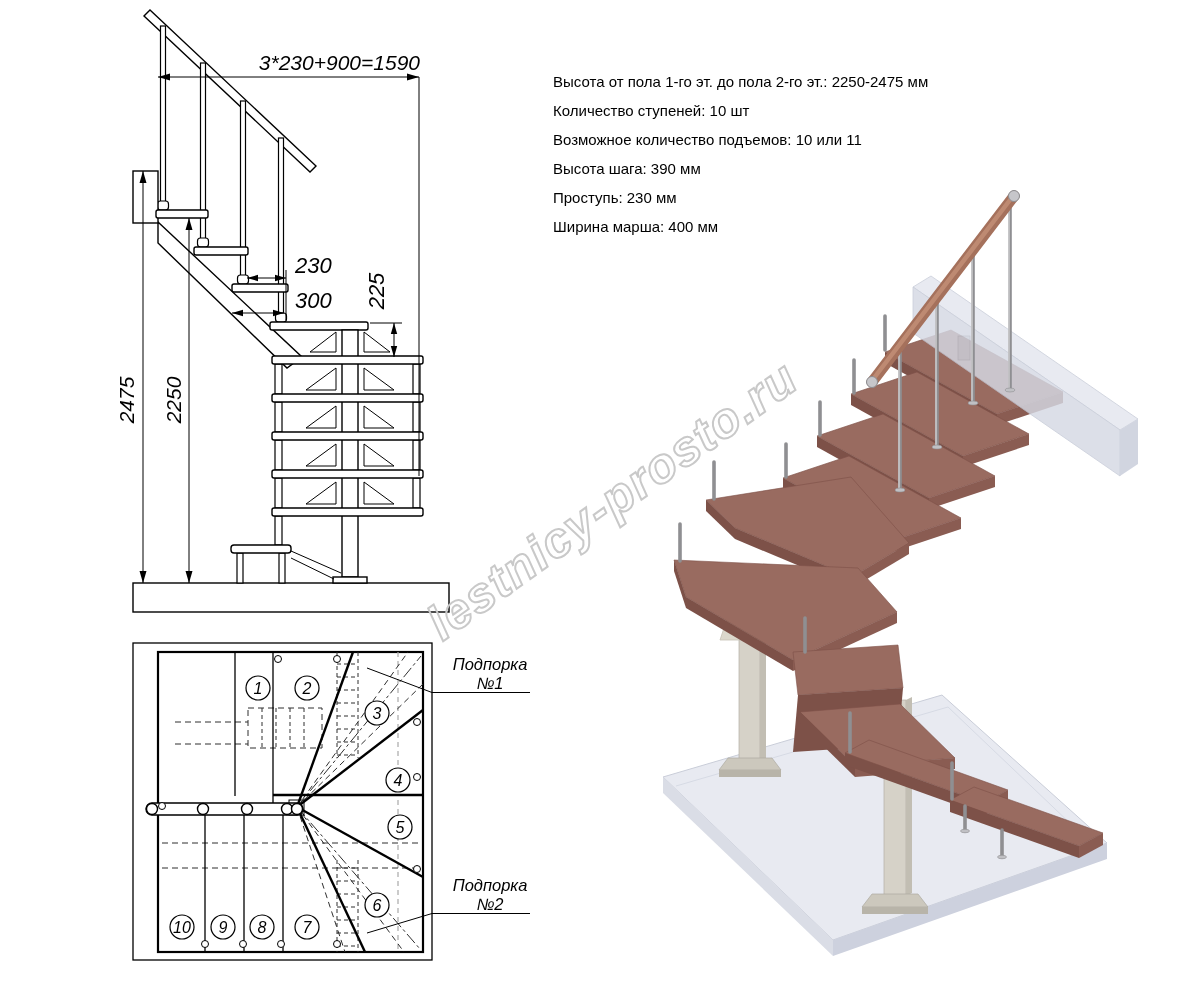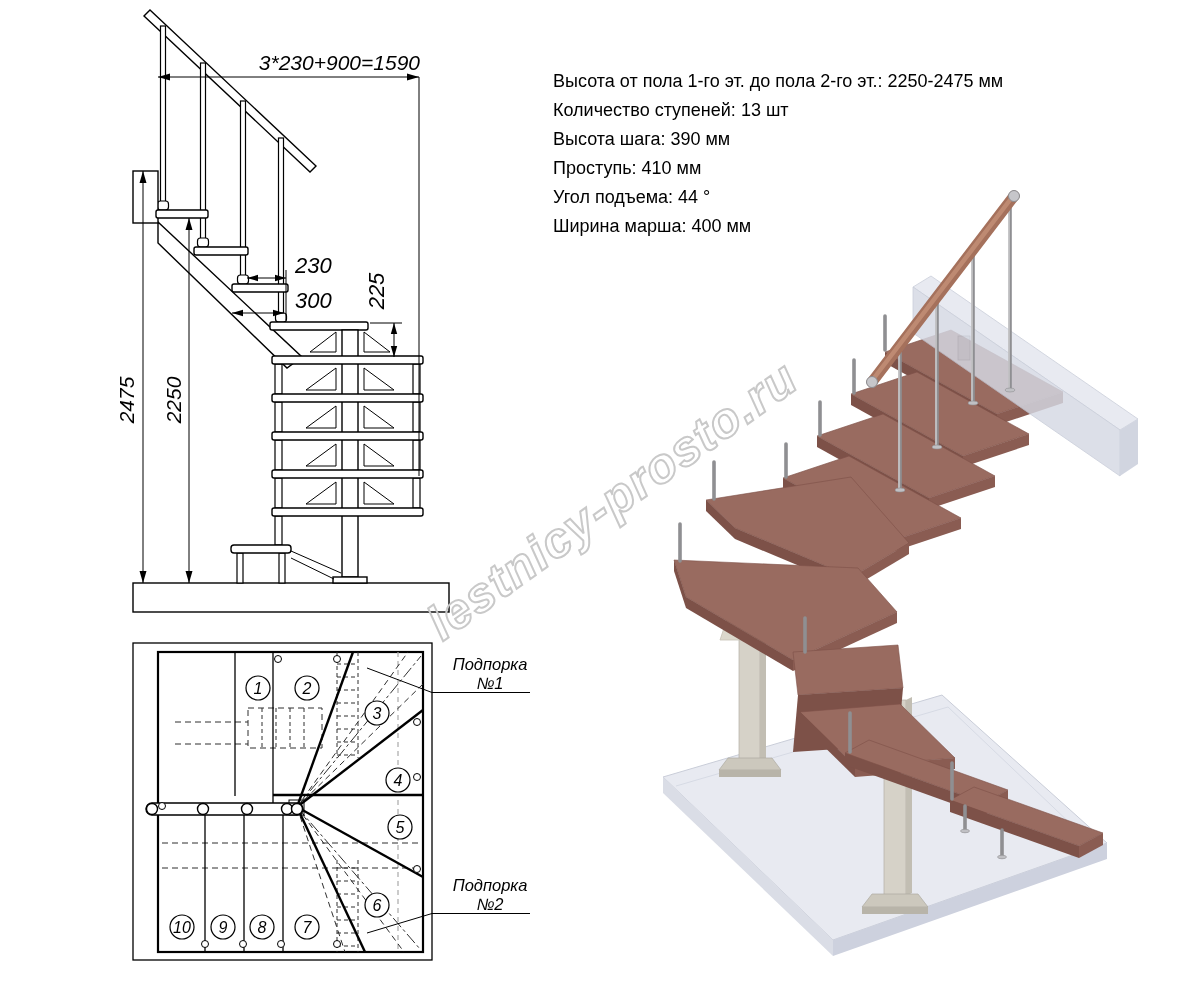--- a/index.html
+++ b/index.html
@@ -8,7 +8,7 @@
   .drawing-svg{position:absolute;left:0;top:0;}
   
   .specs{position:absolute;left:553px;top:67px;width:520px;color:#000;}
-  .specs .spec-line{font-size:18px;line-height:29px;white-space:nowrap;}
+  .specs .spec-line{font-size:15px;line-height:29px;white-space:nowrap;}
   
   .tl{fill:#fff;stroke:#000;stroke-width:1.4;}
   .tl12{fill:#fff;stroke:#000;stroke-width:1.2;}

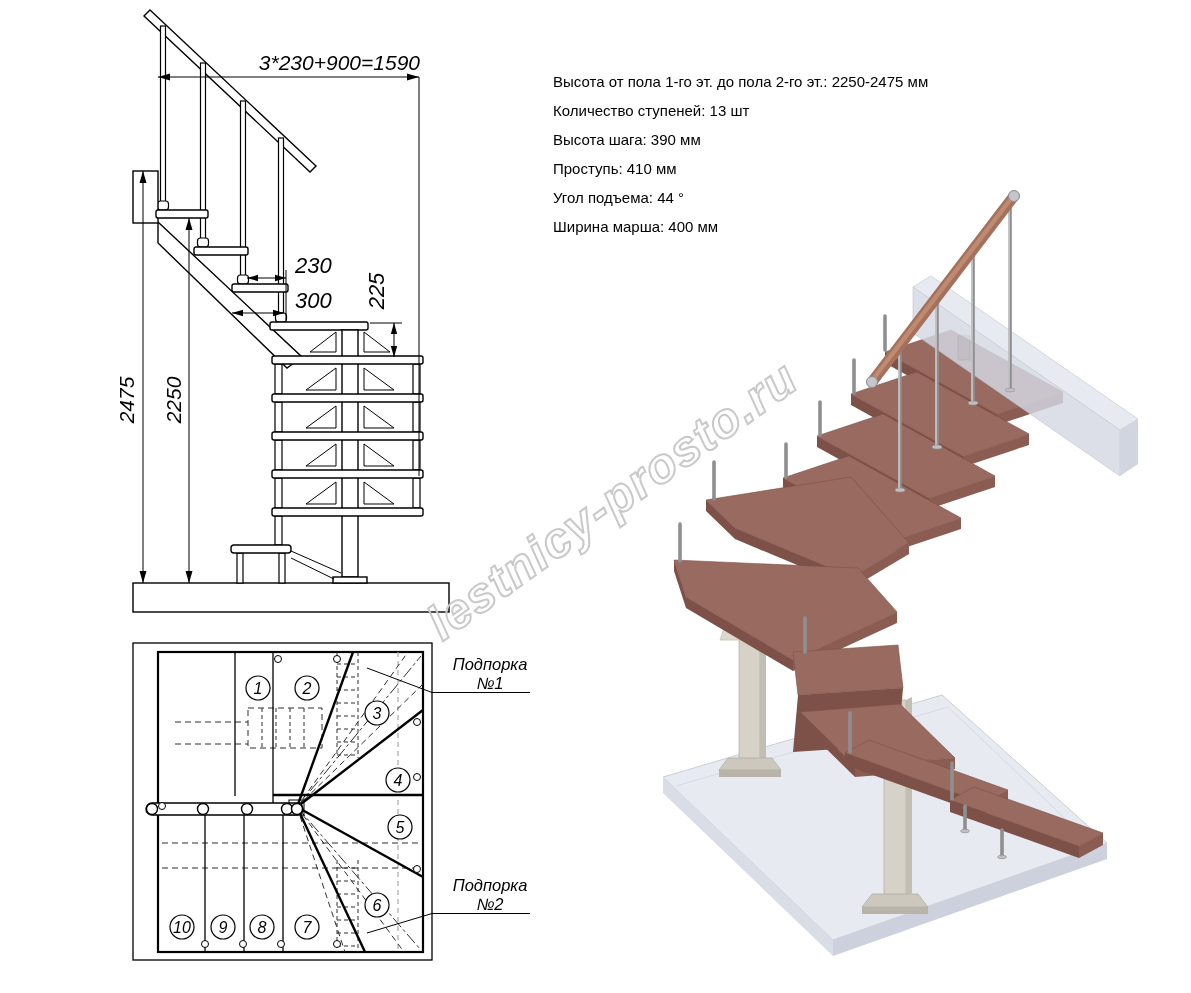--- a/index.html
+++ b/index.html
@@ -408,7 +408,7 @@
 
   <div class="specs">
     <div class="spec-line">Высота от пола 1-го эт. до пола 2-го эт.: 2250-2475 мм</div>
-    <div class="spec-line">Количество ступеней: 13 шт</div>
+    <div class="spec-line">Количество ступеней: 10 шт</div>
     <div class="spec-line">Высота шага: 390 мм</div>
     <div class="spec-line">Проступь: 410 мм</div>
     <div class="spec-line">Угол подъема: 44 °</div>

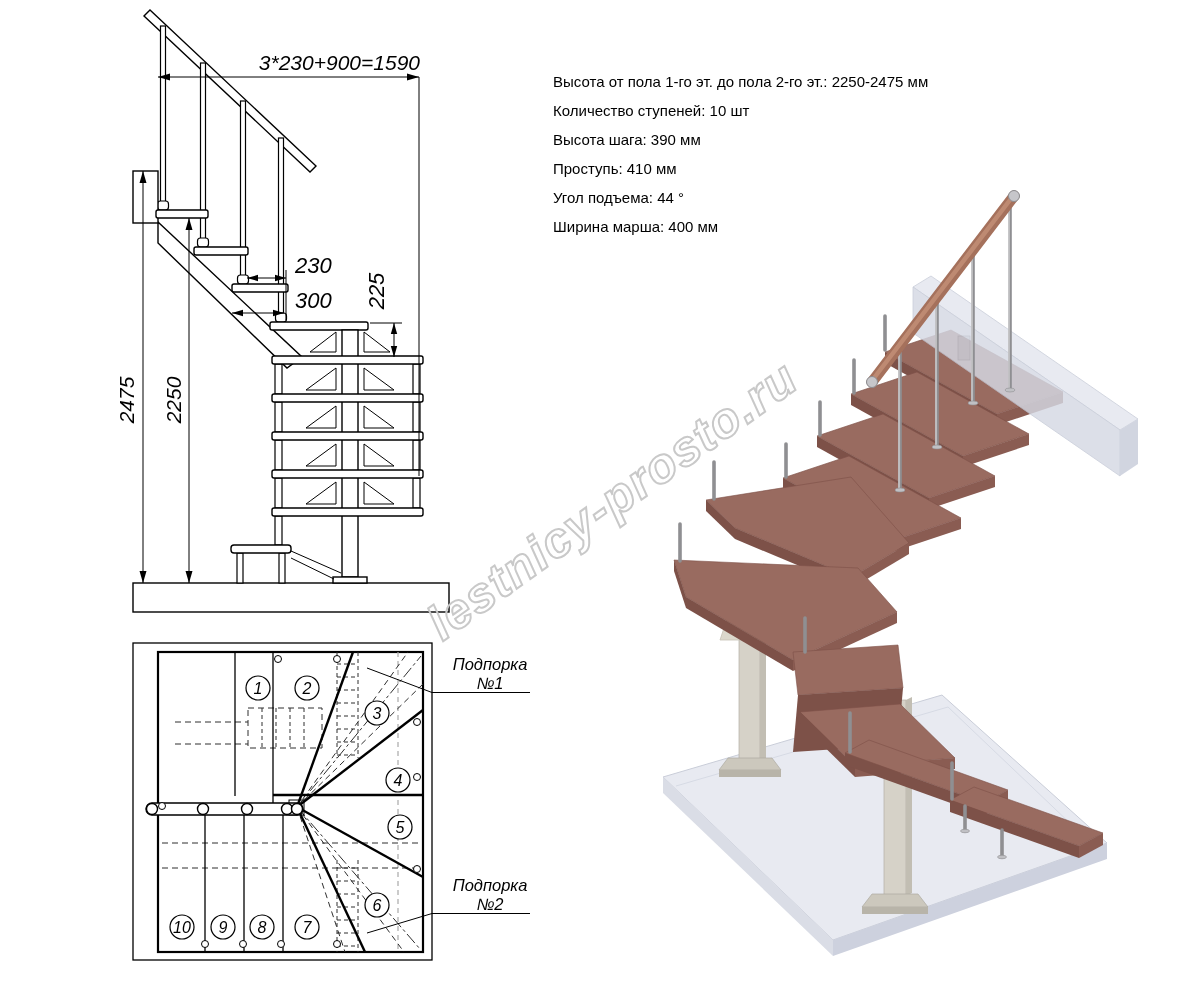--- a/index.html
+++ b/index.html
@@ -409,6 +409,7 @@
   <div class="specs">
     <div class="spec-line">Высота от пола 1-го эт. до пола 2-го эт.: 2250-2475 мм</div>
     <div class="spec-line">Количество ступеней: 10 шт</div>
+    <div class="spec-line">Возможное количество подъемов: 10 или 11</div>
     <div class="spec-line">Высота шага: 390 мм</div>
     <div class="spec-line">Проступь: 410 мм</div>
     <div class="spec-line">Угол подъема: 44 °</div>

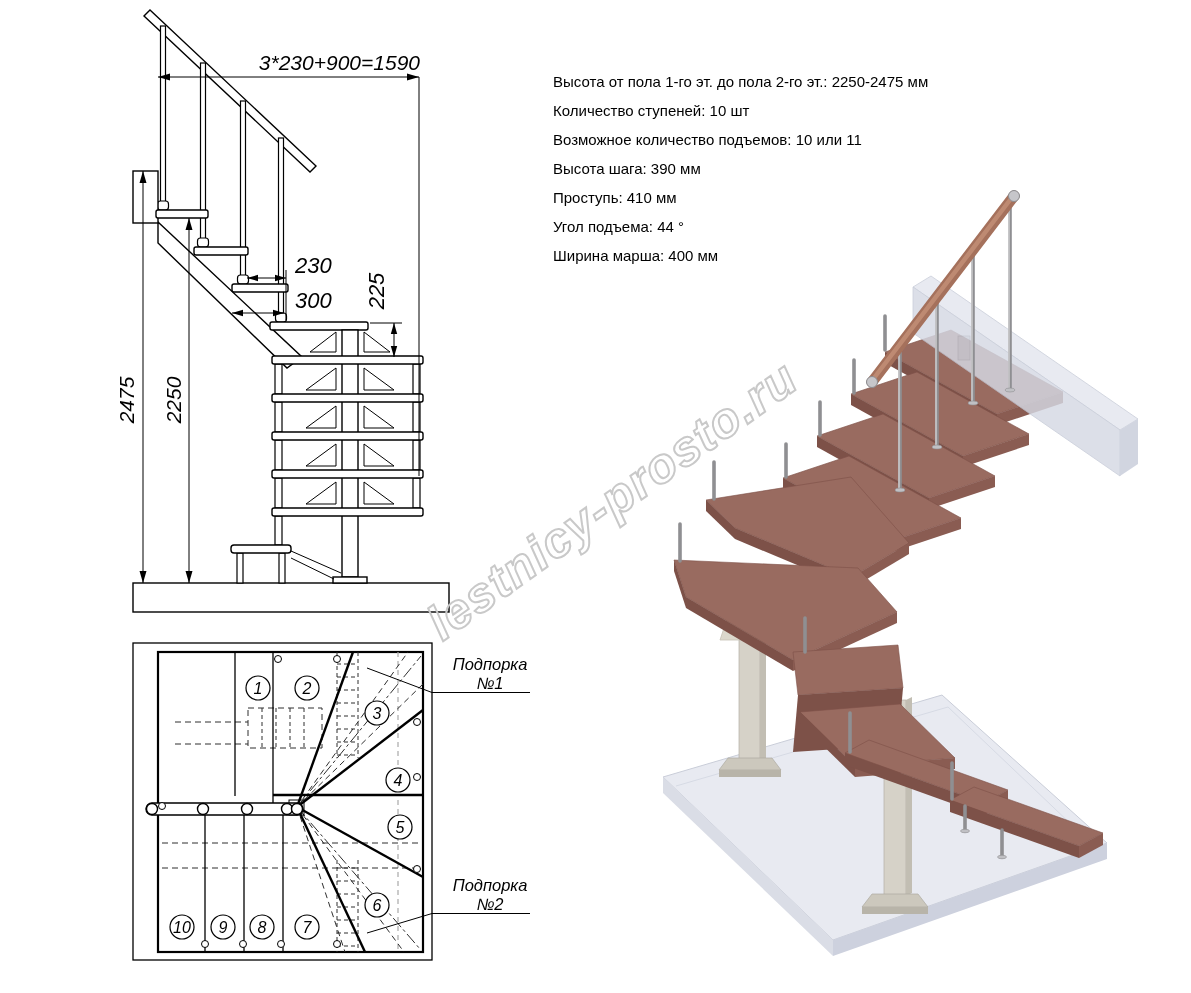--- a/index.html
+++ b/index.html
@@ -411,7 +411,7 @@
     <div class="spec-line">Количество ступеней: 10 шт</div>
     <div class="spec-line">Возможное количество подъемов: 10 или 11</div>
     <div class="spec-line">Высота шага: 390 мм</div>
-    <div class="spec-line">Проступь: 410 мм</div>
+    <div class="spec-line">Проступь: 230 мм</div>
     <div class="spec-line">Угол подъема: 44 °</div>
     <div class="spec-line">Ширина марша: 400 мм</div>
   </div>

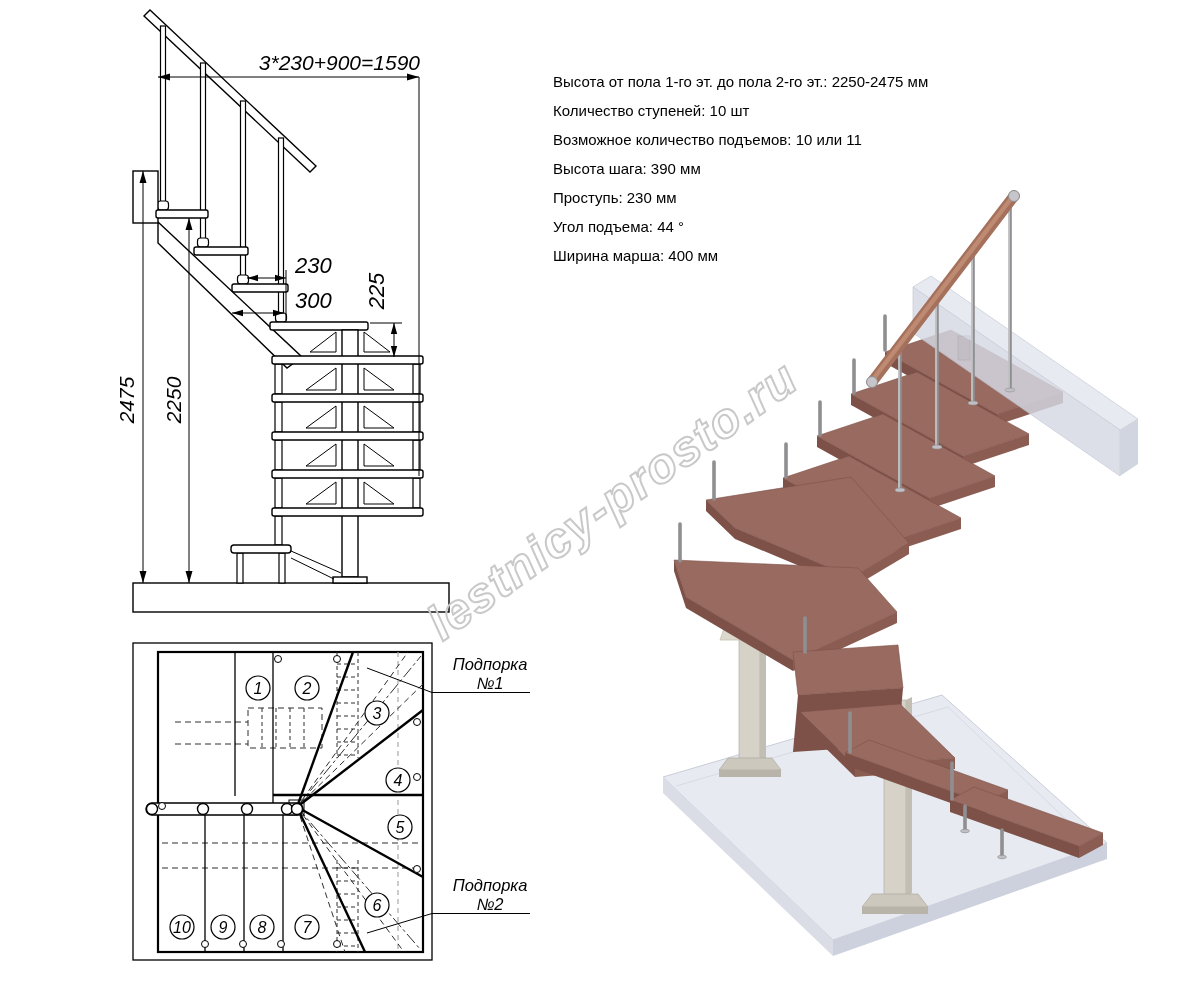--- a/index.html
+++ b/index.html
@@ -412,7 +412,6 @@
     <div class="spec-line">Возможное количество подъемов: 10 или 11</div>
     <div class="spec-line">Высота шага: 390 мм</div>
     <div class="spec-line">Проступь: 230 мм</div>
-    <div class="spec-line">Угол подъема: 44 °</div>
     <div class="spec-line">Ширина марша: 400 мм</div>
   </div>
 

